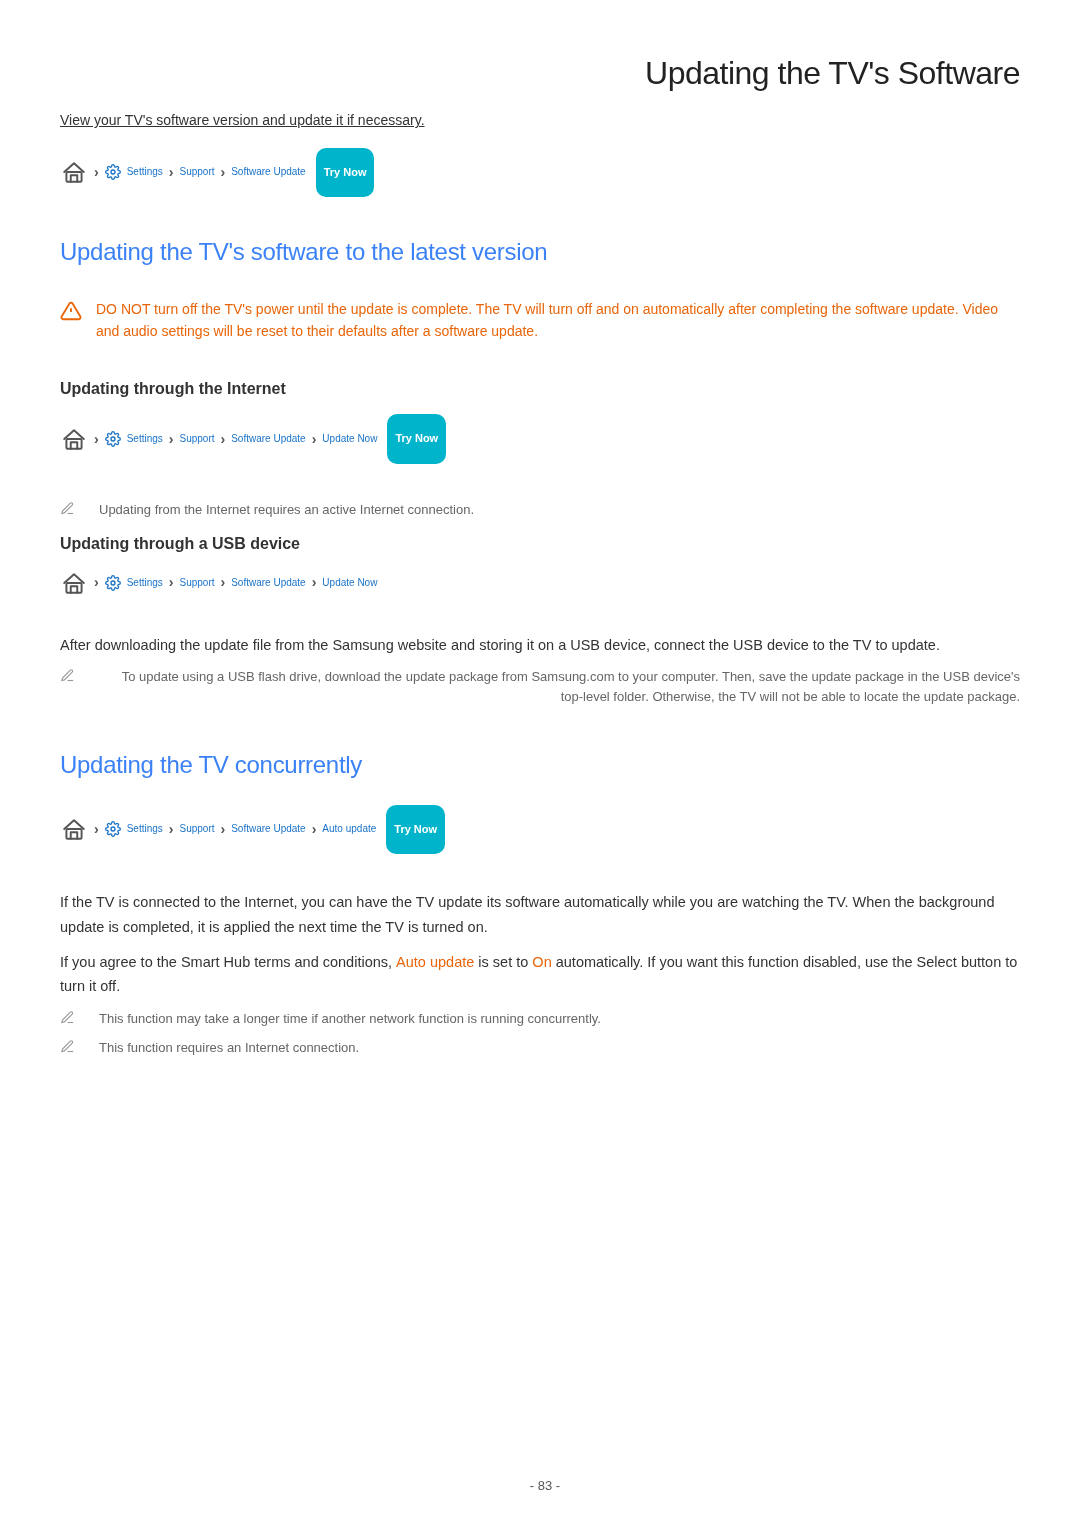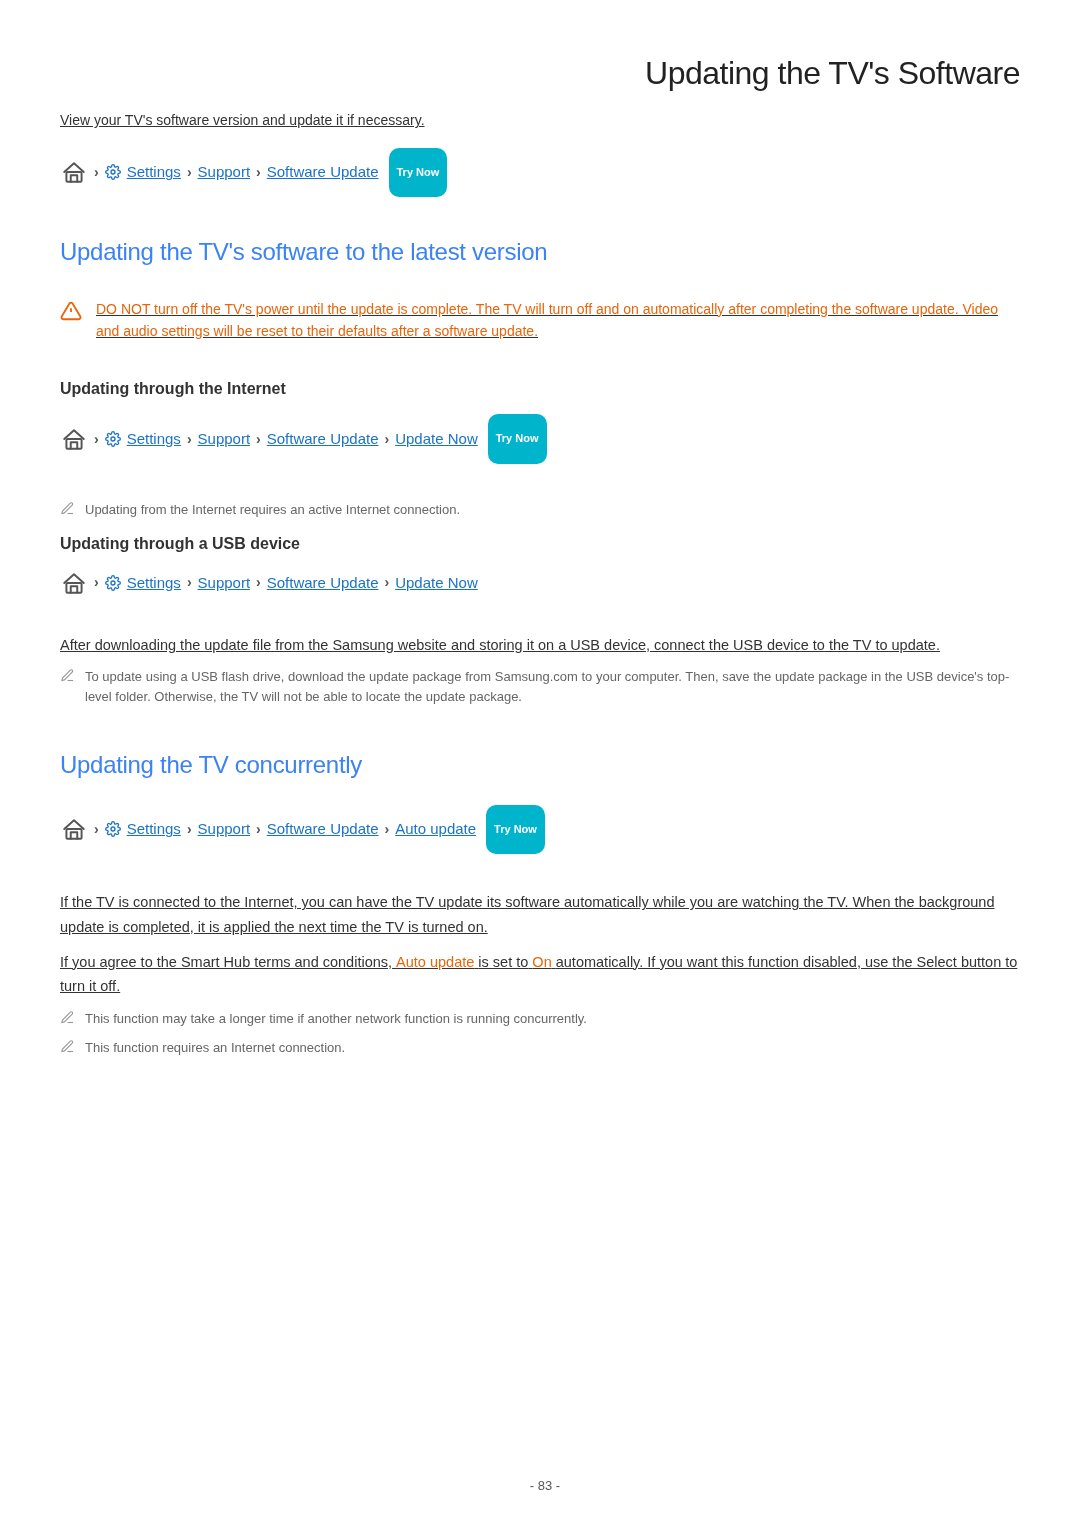--- a/index.html
+++ b/index.html
@@ -61,9 +61,8 @@
 
     .breadcrumb-item {
       color: #1a73c8;
-      font-size: 15px;
+      font-size: 10px;
       font-weight: 500;
-      text-decoration: underline;
     }
 
     .try-now-badge {

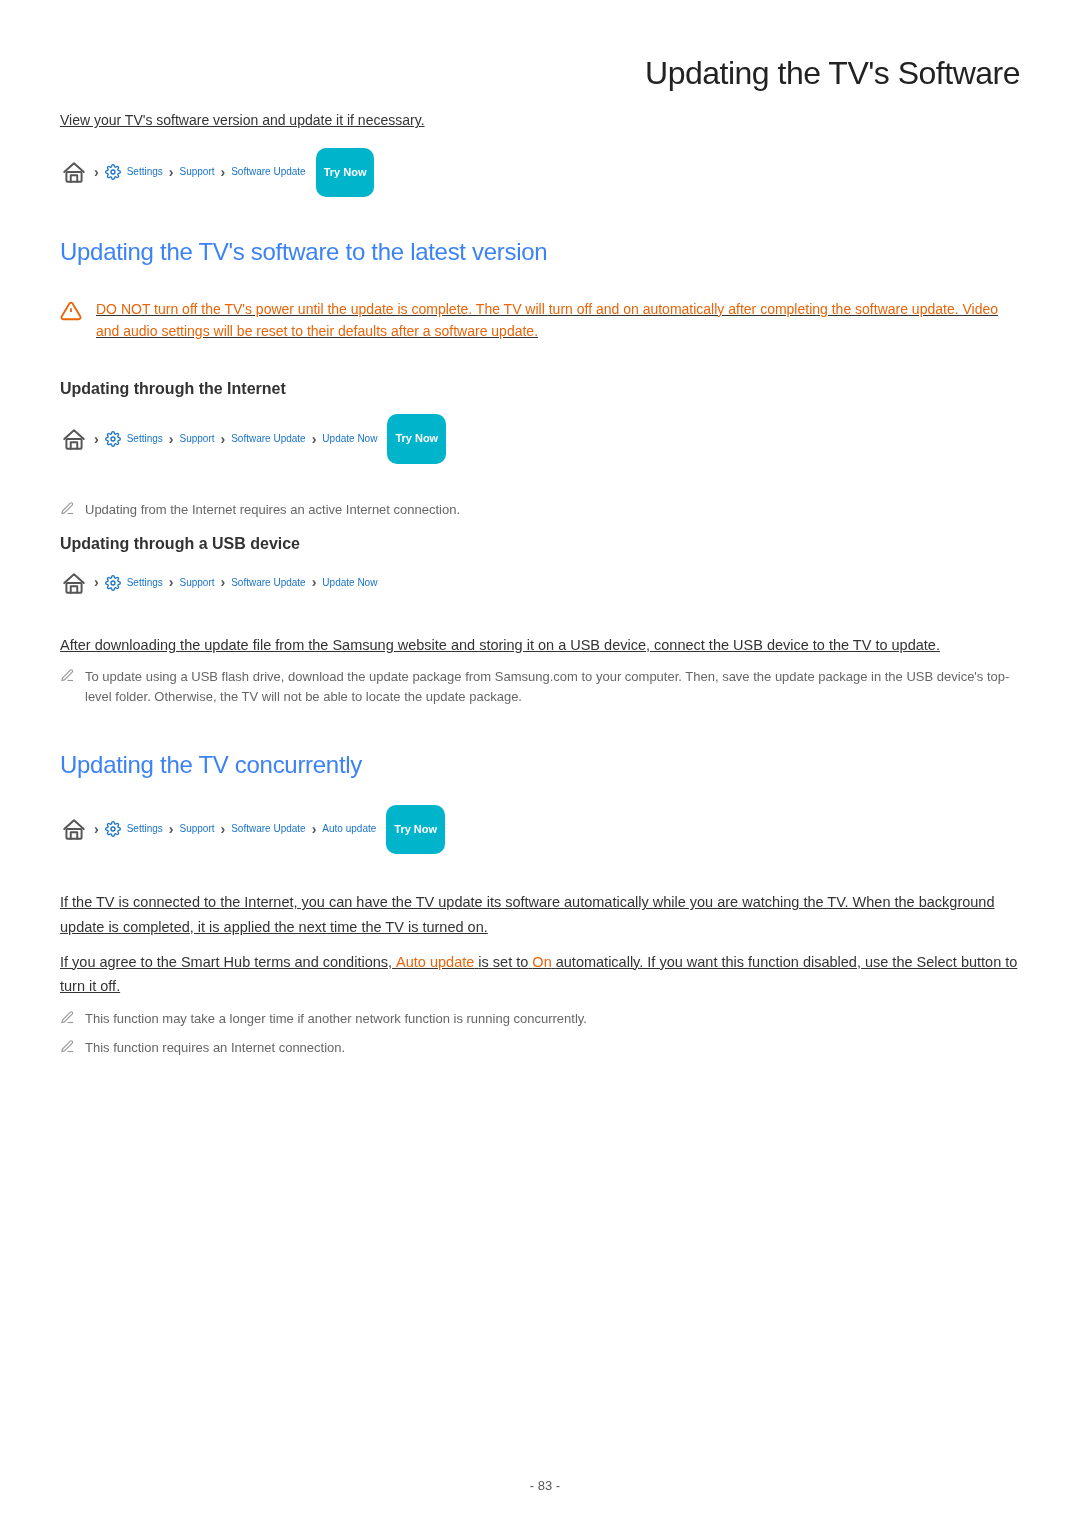--- a/index.html
+++ b/index.html
@@ -90,7 +90,6 @@
       align-items: flex-start;
       margin-bottom: 28px;
       padding: 6px 0;
-      text-decoration: underline;
     }
 
     .warning-icon {

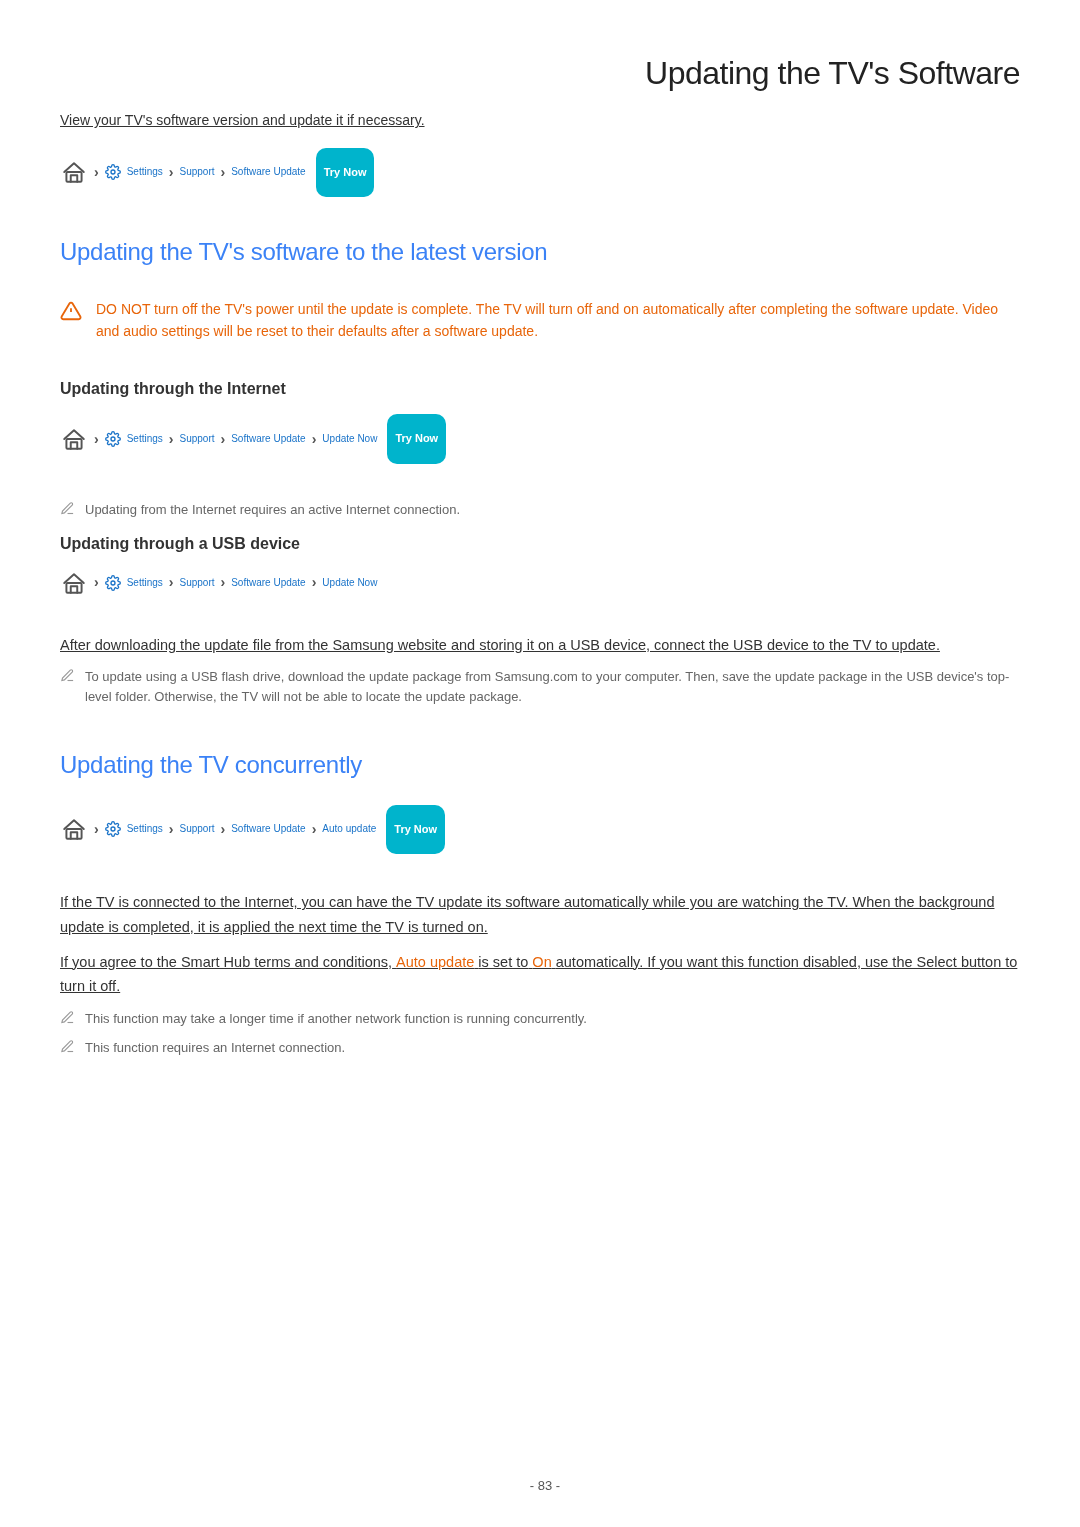--- a/index.html
+++ b/index.html
@@ -113,12 +113,13 @@
 
     .pencil-note {
       display: flex;
-      gap: 10px;
+      gap: 24px;
       align-items: flex-start;
       margin: 8px 0 6px 0;
       color: #666;
       font-size: 13px;
       line-height: 1.5;
+      text-align: right;
     }
 
     .pencil-icon {

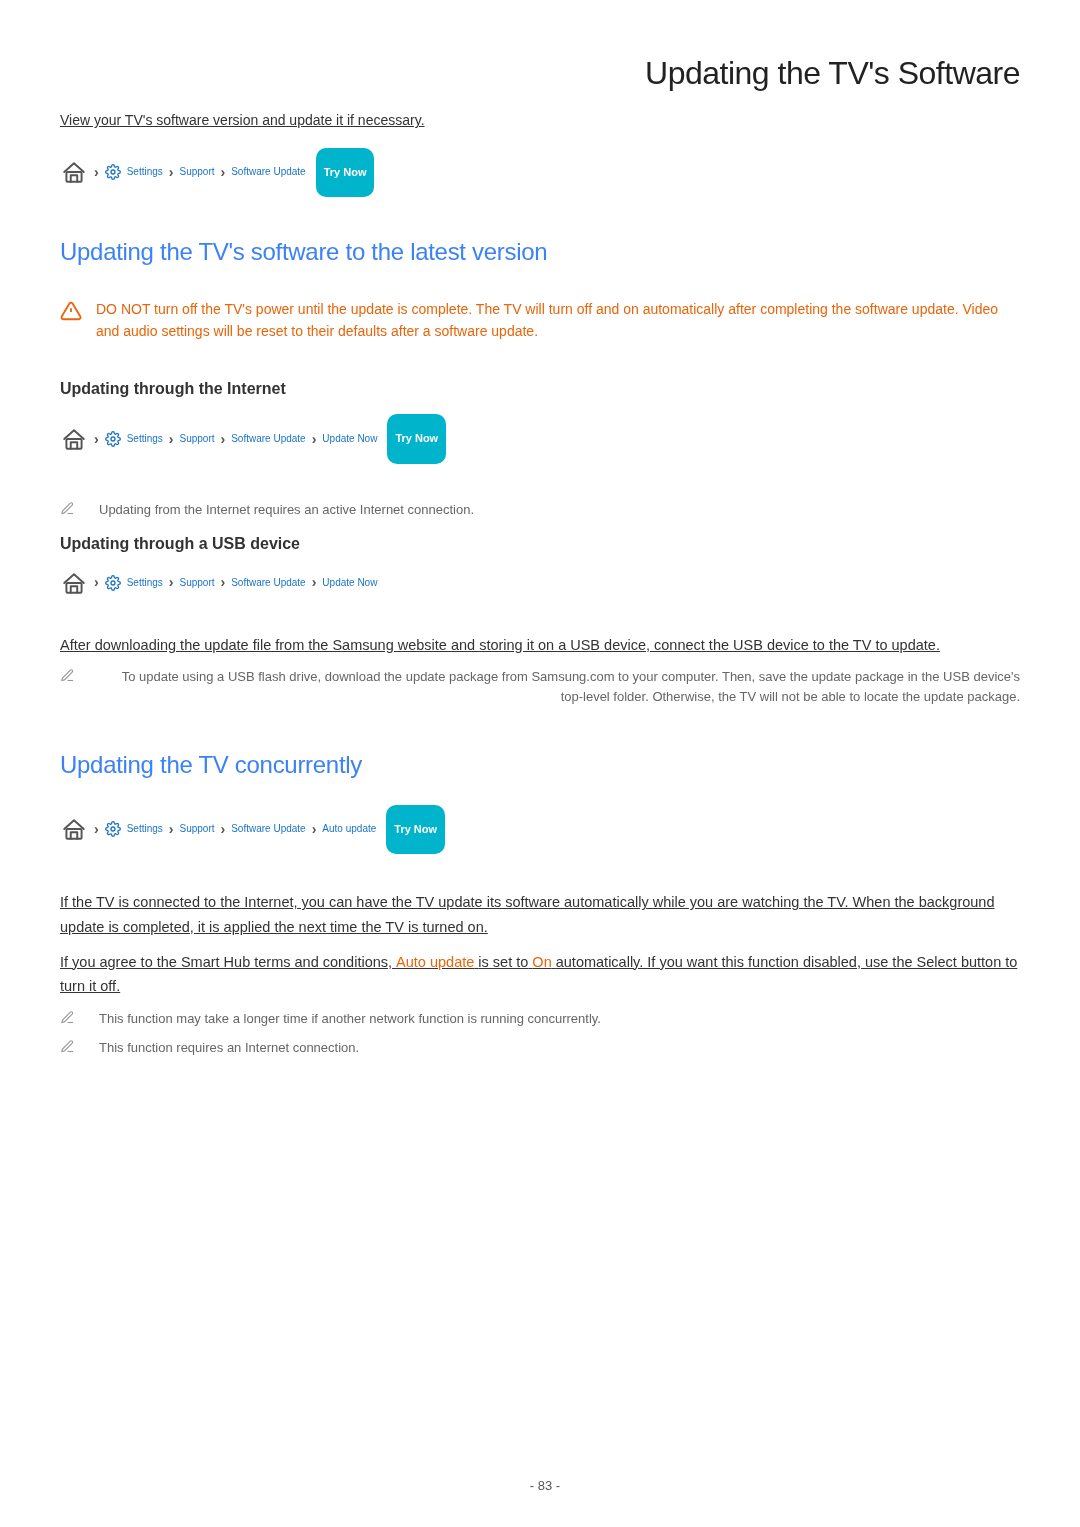--- a/index.html
+++ b/index.html
@@ -140,7 +140,6 @@
       color: #333;
       line-height: 1.7;
       margin-bottom: 10px;
-      text-decoration: underline;
     }
 
     .h2-section {

